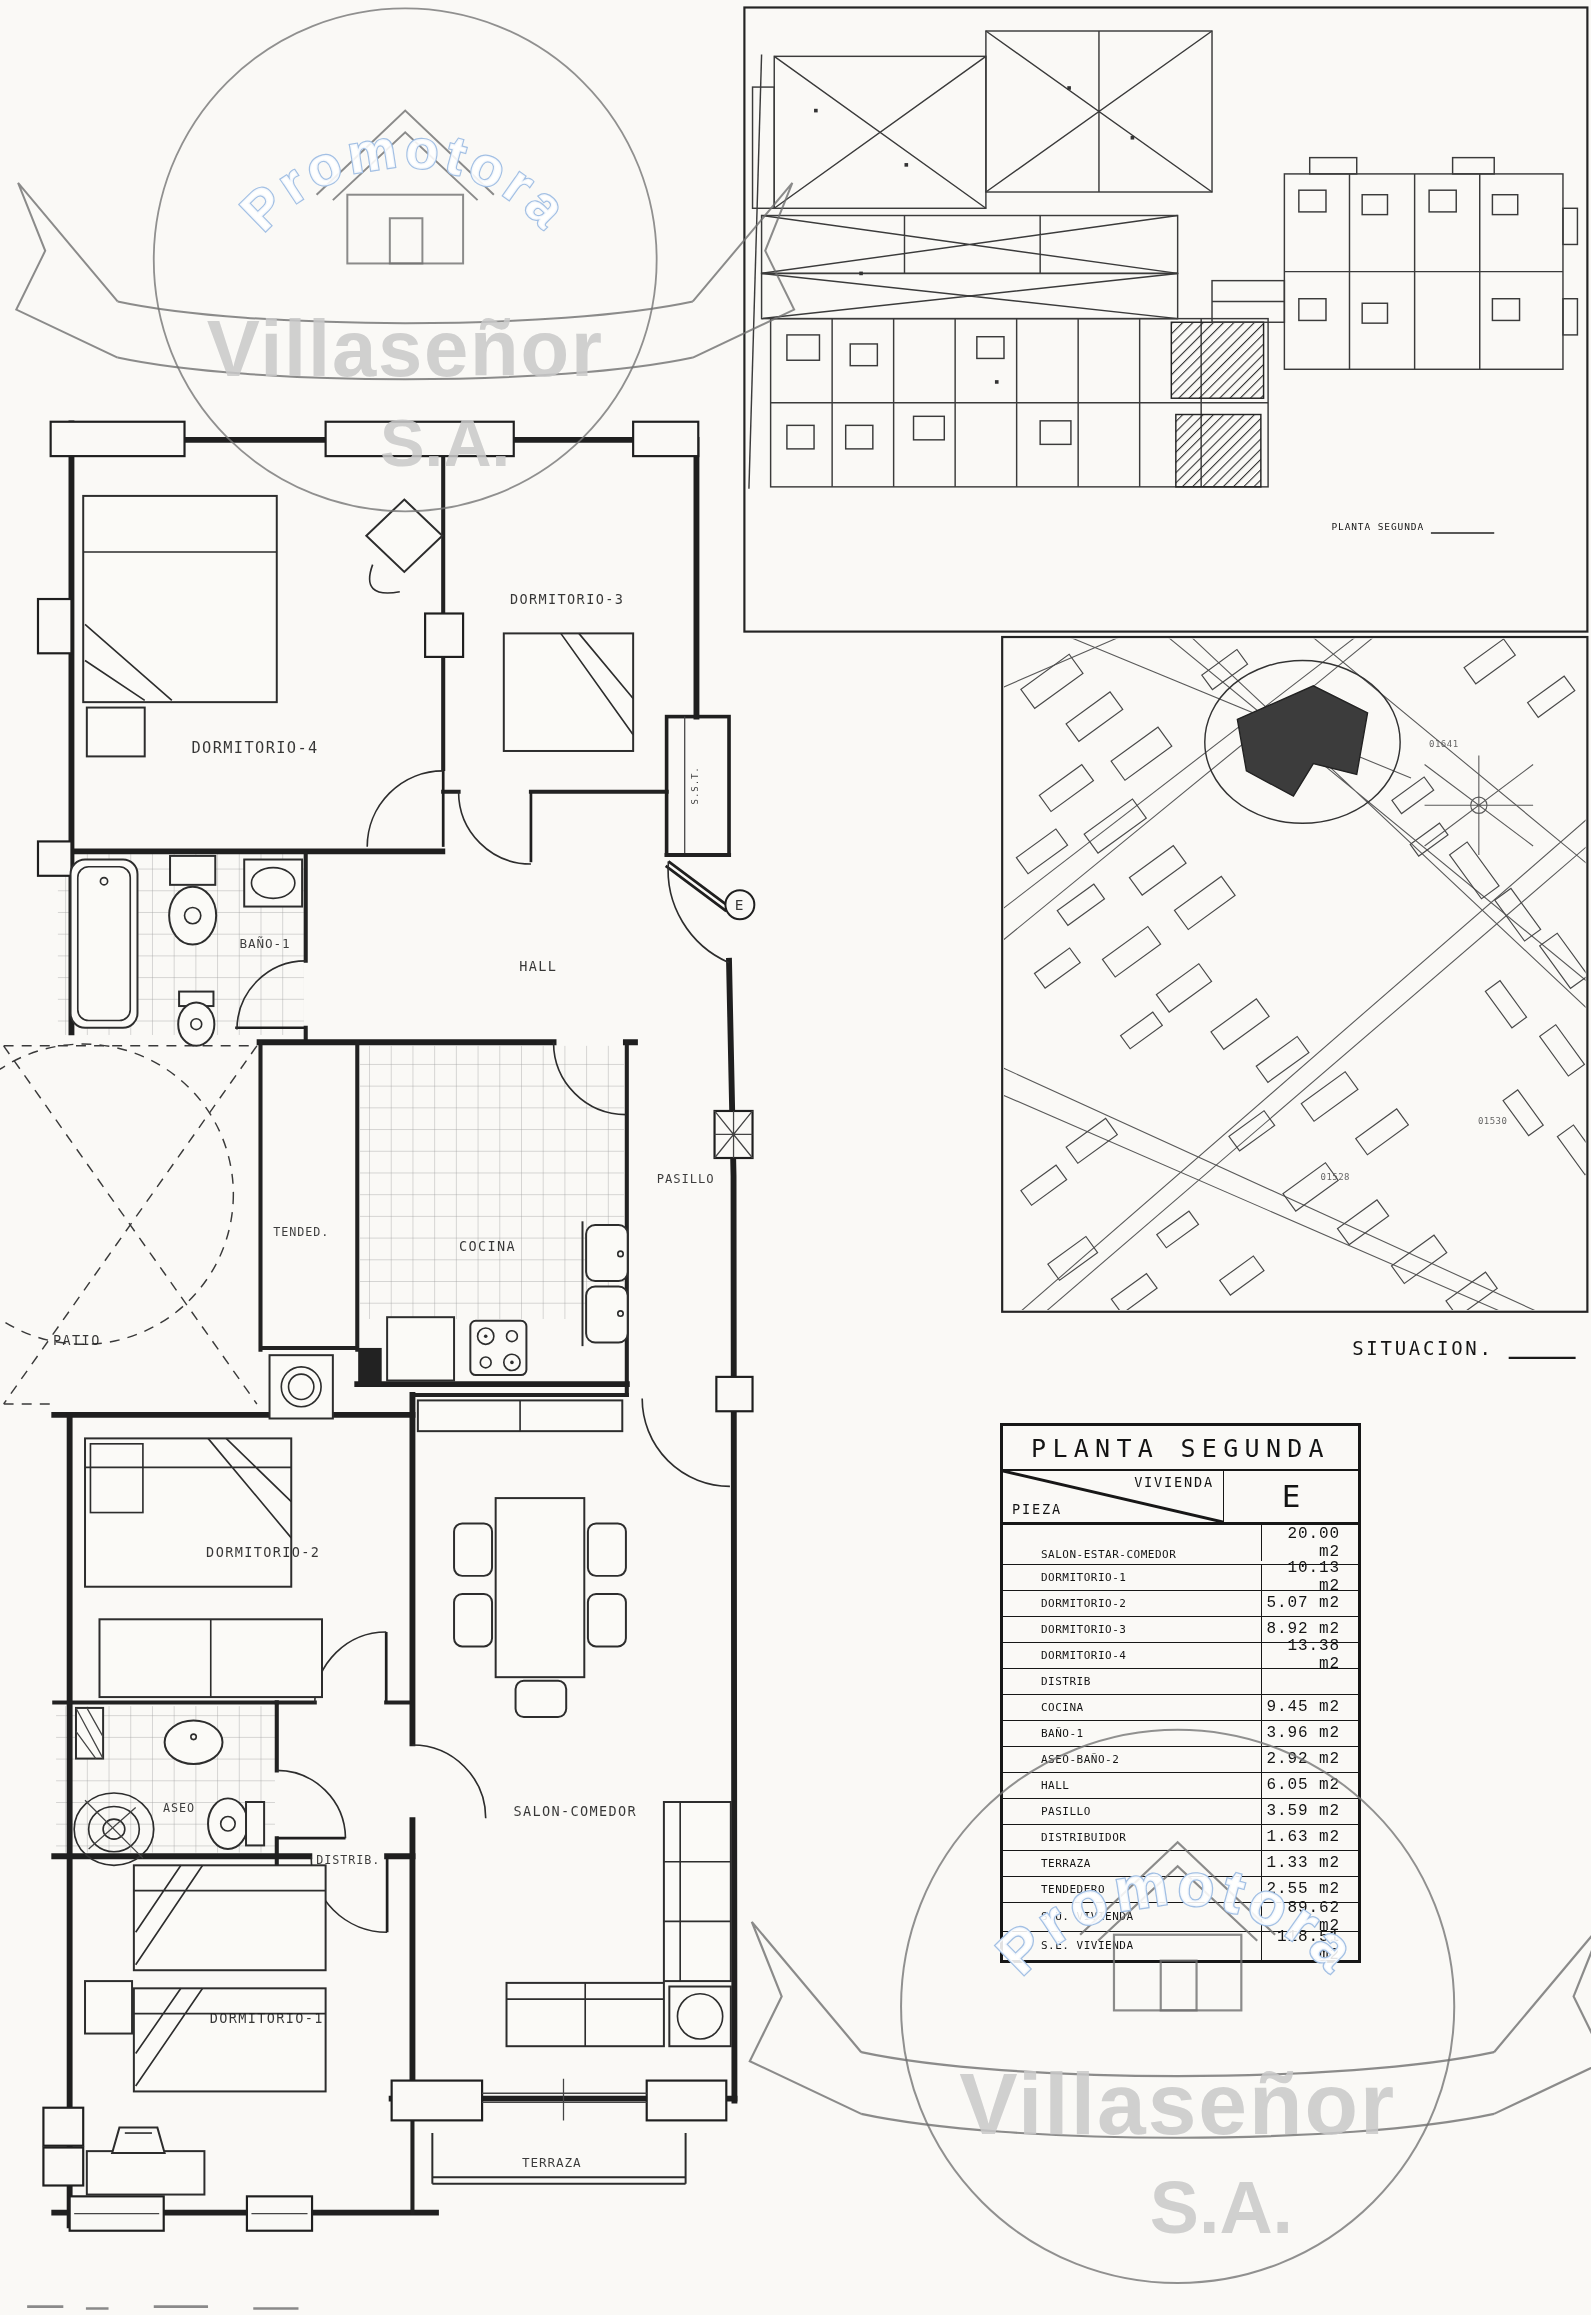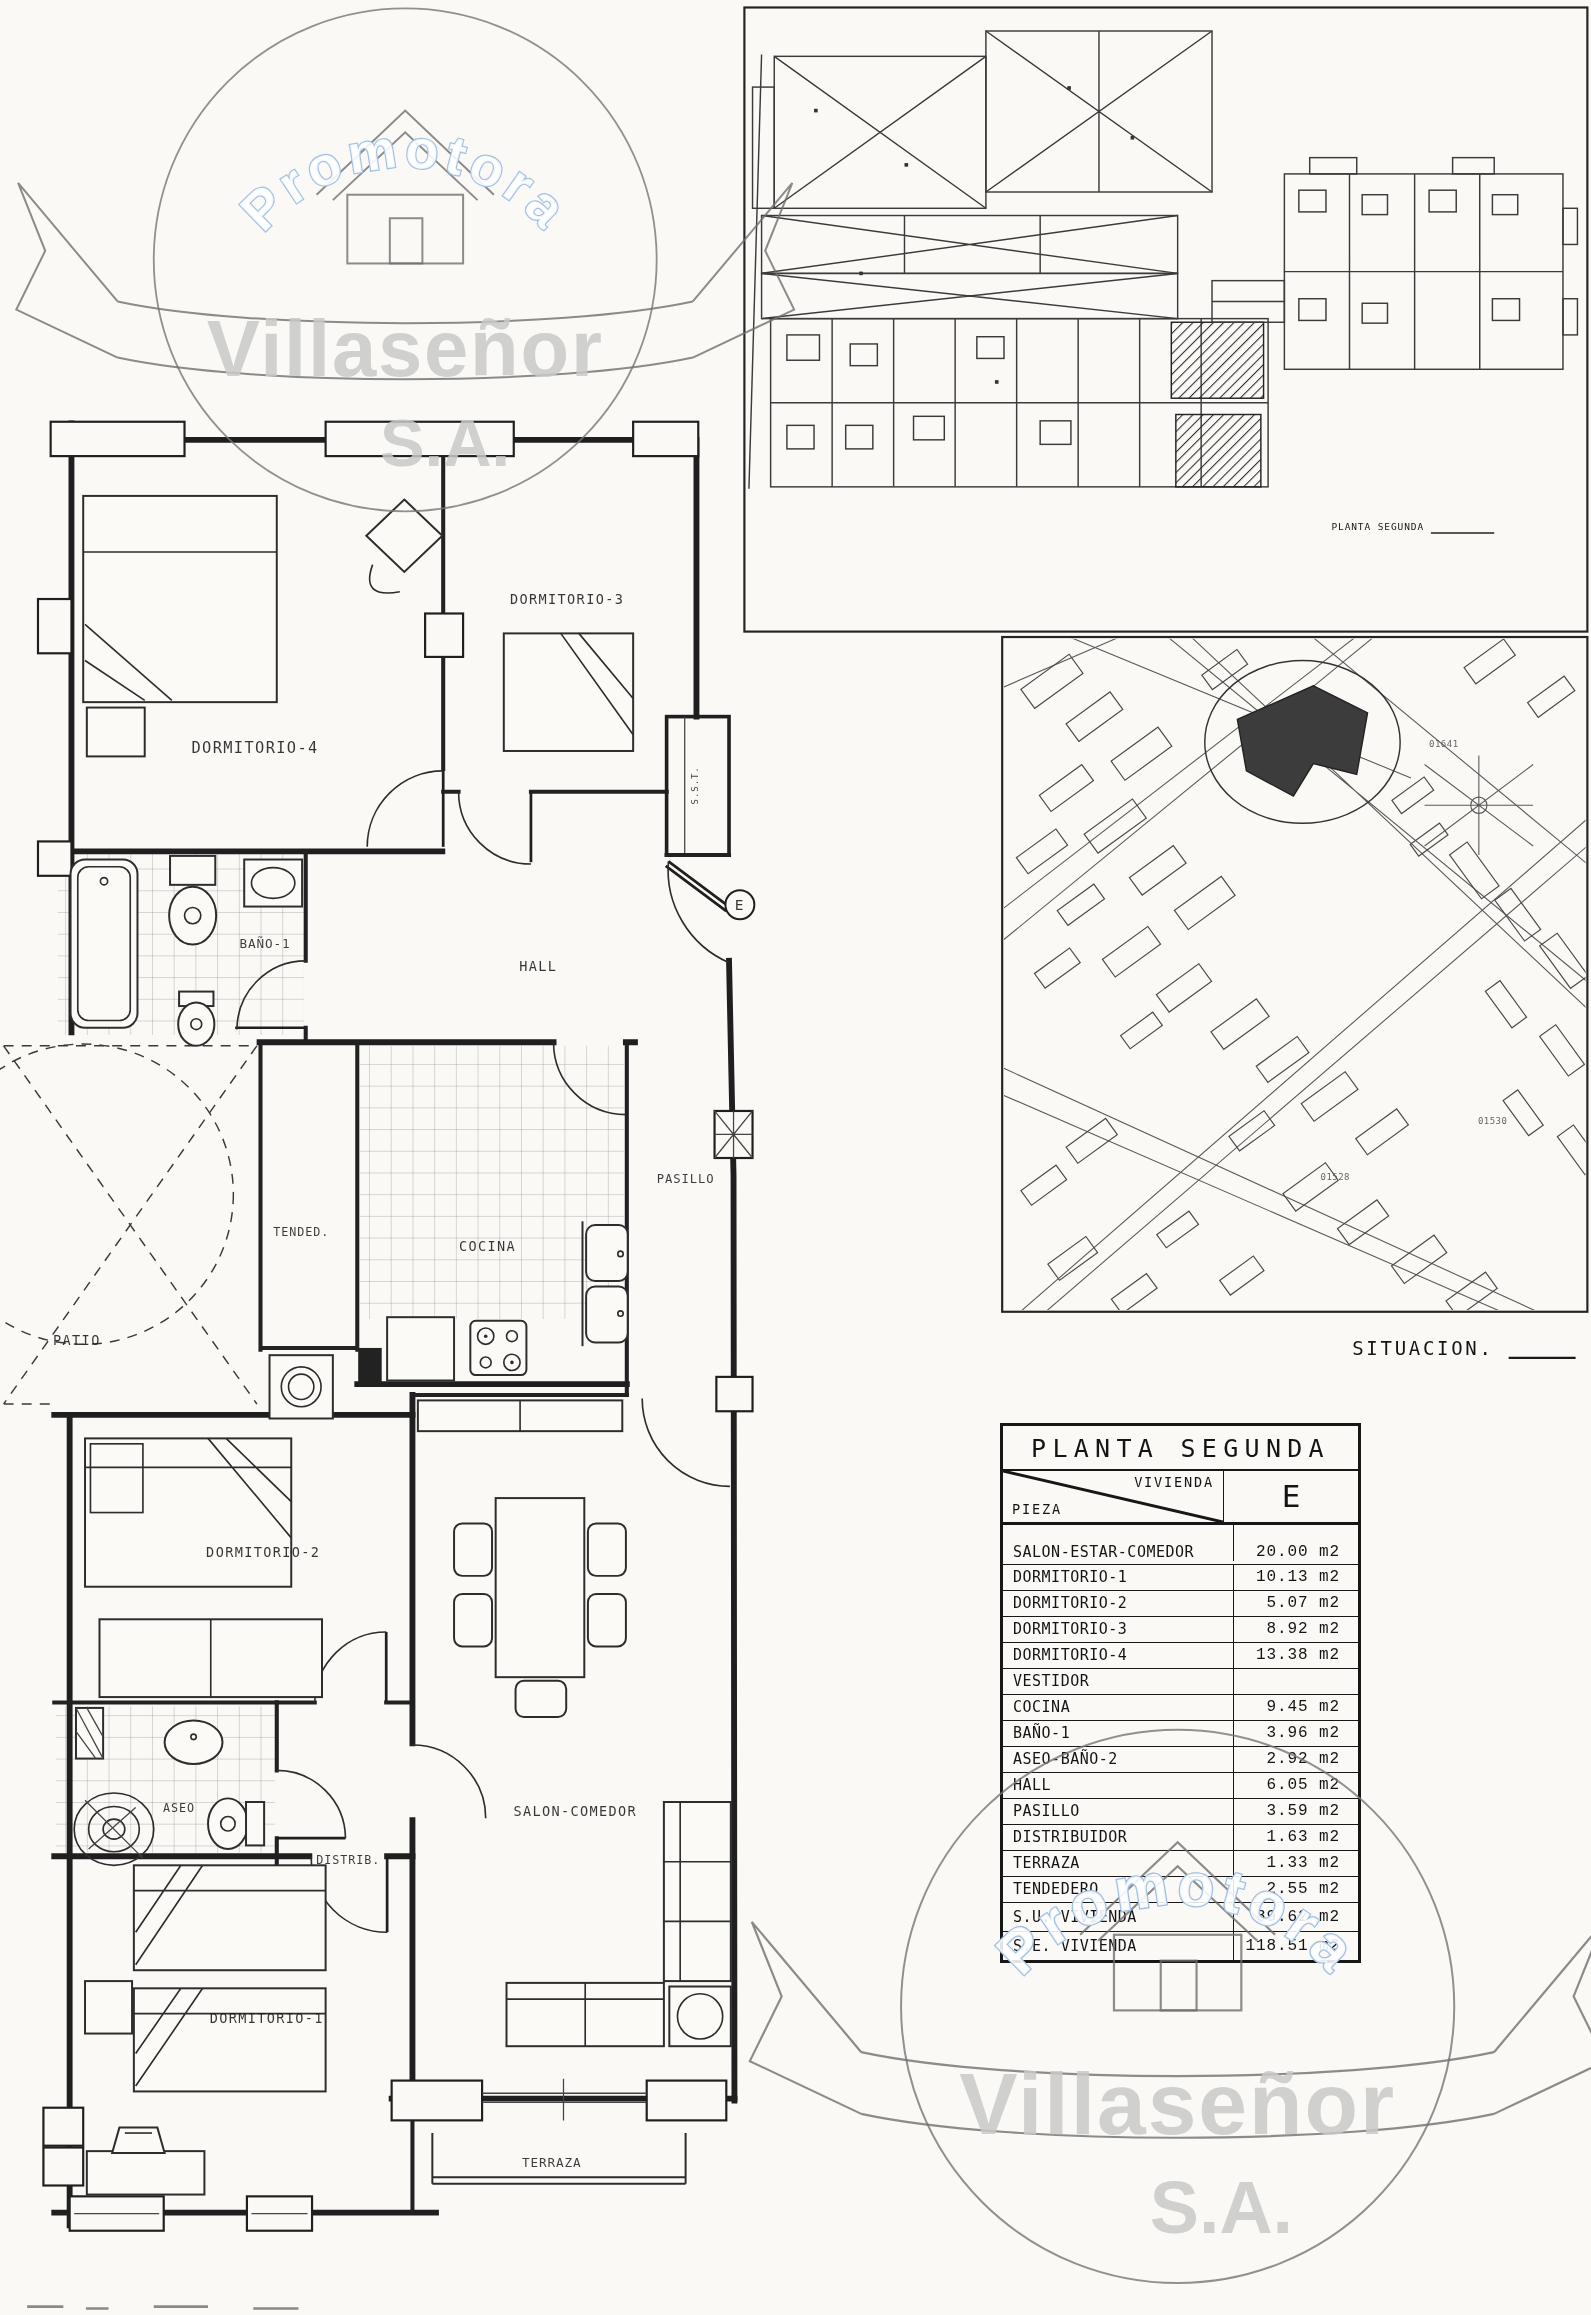--- a/index.html
+++ b/index.html
@@ -50,7 +50,7 @@
   .t-row{display:flex;border-top:1.6px solid #171717;height:25px;align-items:center;}
   .t-row:first-child{border-top:none;height:36px;align-items:flex-end;padding-bottom:2.7px;}
   .t-row.tall{height:28px;}
-  .t-label{width:220px;padding-left:10px;font-size:15px;letter-spacing:0.5px;border-right:1.8px solid #171717;align-self:stretch;display:flex;align-items:center;}
+  .t-label{width:220px;padding-left:10px;font-size:11px;letter-spacing:0.5px;border-right:1.8px solid #171717;align-self:stretch;display:flex;align-items:center;margin-left:28px;}
   .t-row:first-child .t-label{align-items:flex-end;}
   .t-value{flex:1;text-align:right;padding-right:18px;font-size:16px;letter-spacing:0.9px;font-family:Liberation Mono, monospace;}
 

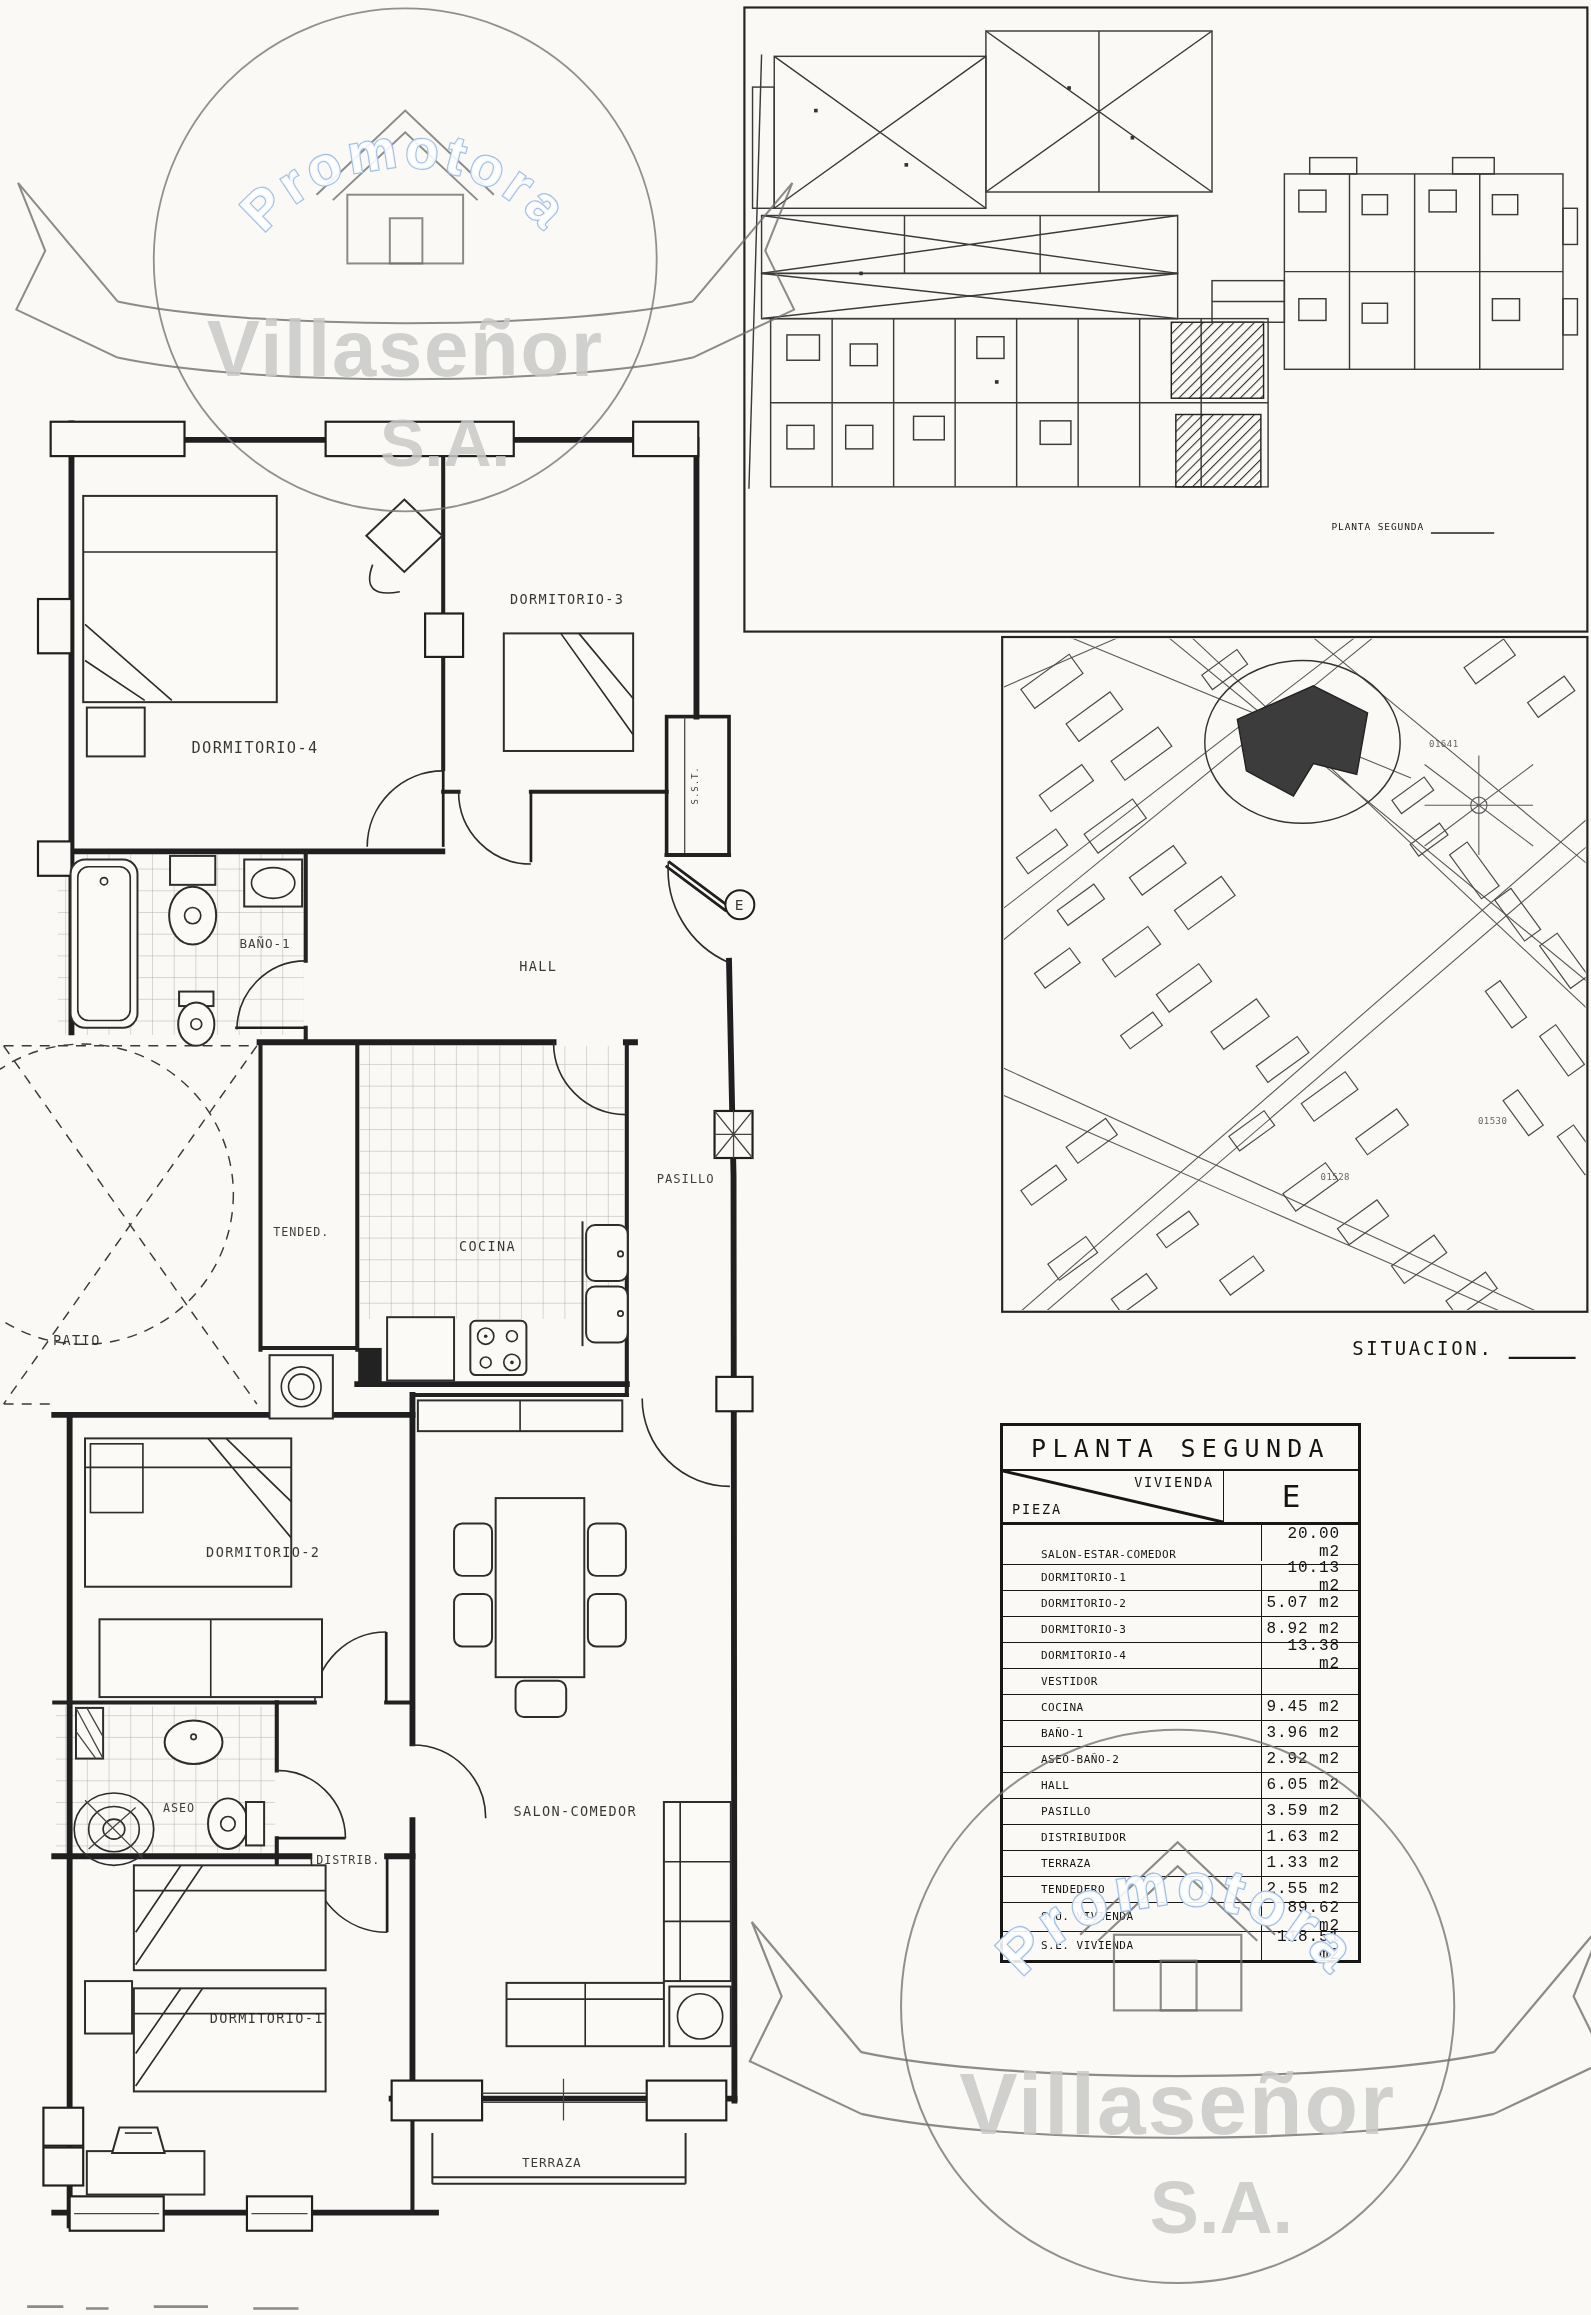--- a/index.html
+++ b/index.html
@@ -450,7 +450,7 @@
         <div class="t-value">13.38 m2</div>
       </div>
     <div class="t-row">
-        <div class="t-label">VESTIDOR</div>
+        <div class="t-label">DISTRIB</div>
         <div class="t-value"></div>
       </div>
     <div class="t-row">

